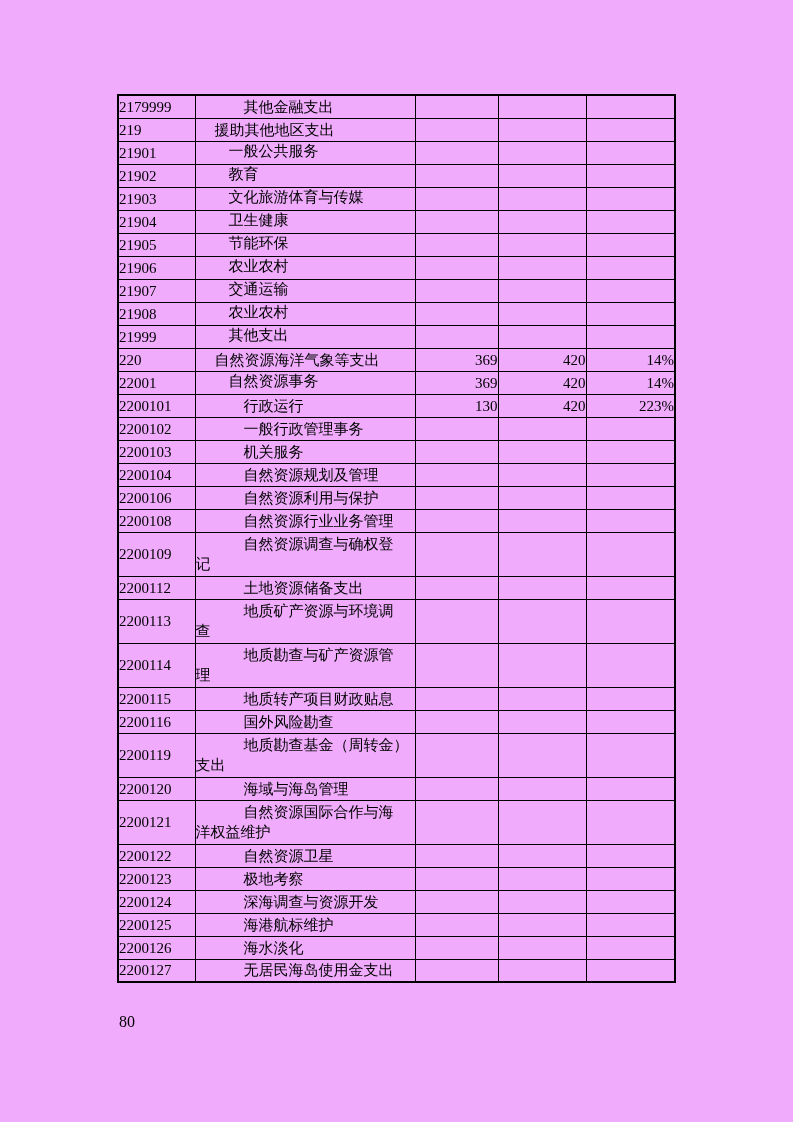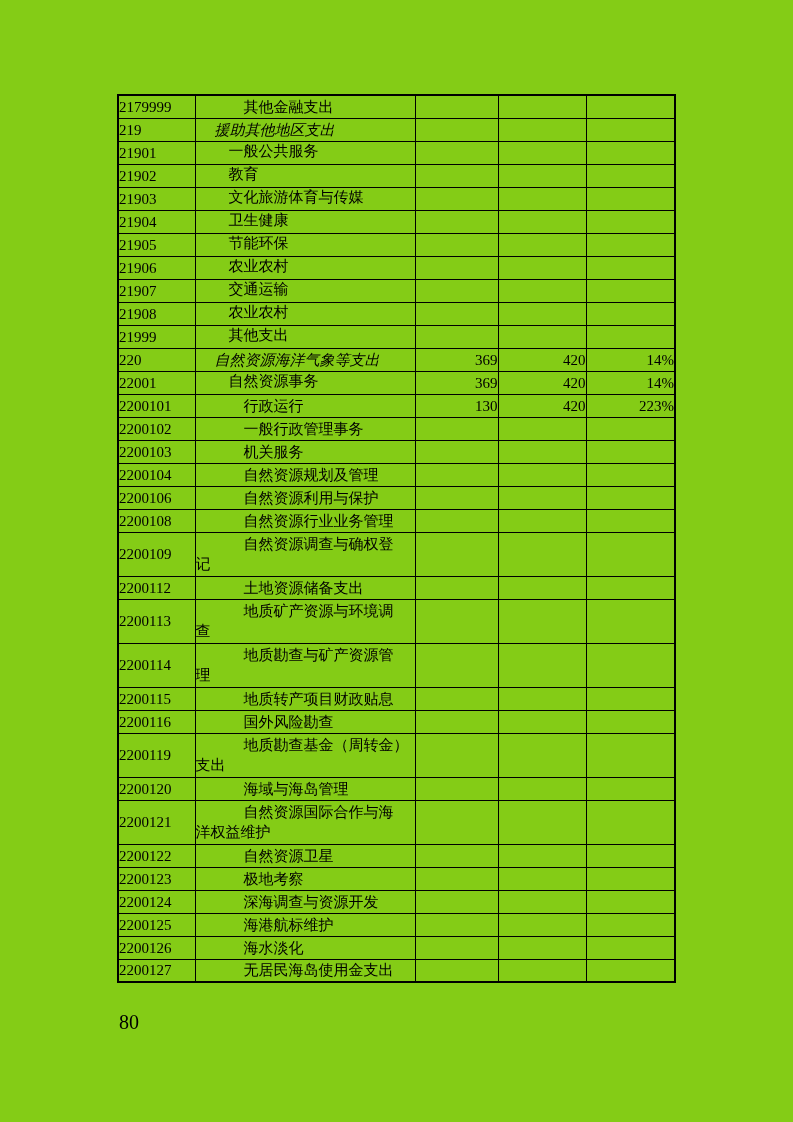--- a/index.html
+++ b/index.html
@@ -12,7 +12,7 @@
   .page {
     position: relative;
     width: 793px; height: 1122px;
-    background: #84cc16;
+    background: #f0abfc;
     overflow: hidden;
   }
   table.budget-table {

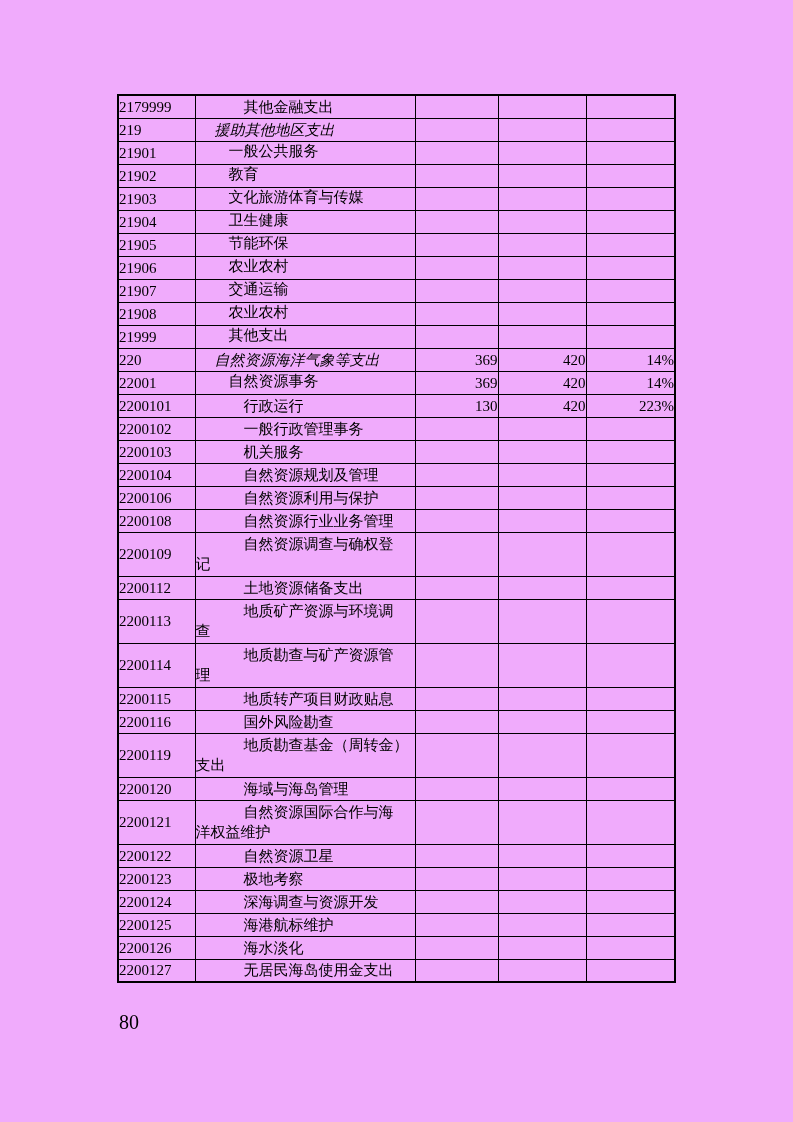--- a/index.html
+++ b/index.html
@@ -35,7 +35,7 @@
   tr.row-tall   { height: 44px; margin-top: 39px; }
   td.code-cell  { padding-left: 8px; }
   td.name-cell  { padding-left: 4px; padding-right: 2px; white-space: pre-line; }
-  td.name-cell.lvl0 { text-indent: 19px; font-style: italic; }
+  td.name-cell.lvl0 { text-indent: 19px; }
   td.name-cell.lvl1 { text-indent: 33px; font-family: Liberation Mono, monospace; }
   td.name-cell.lvl2 { text-indent: 48px; }
   td.num-cell   { text-align: right; padding-right: 9px; }

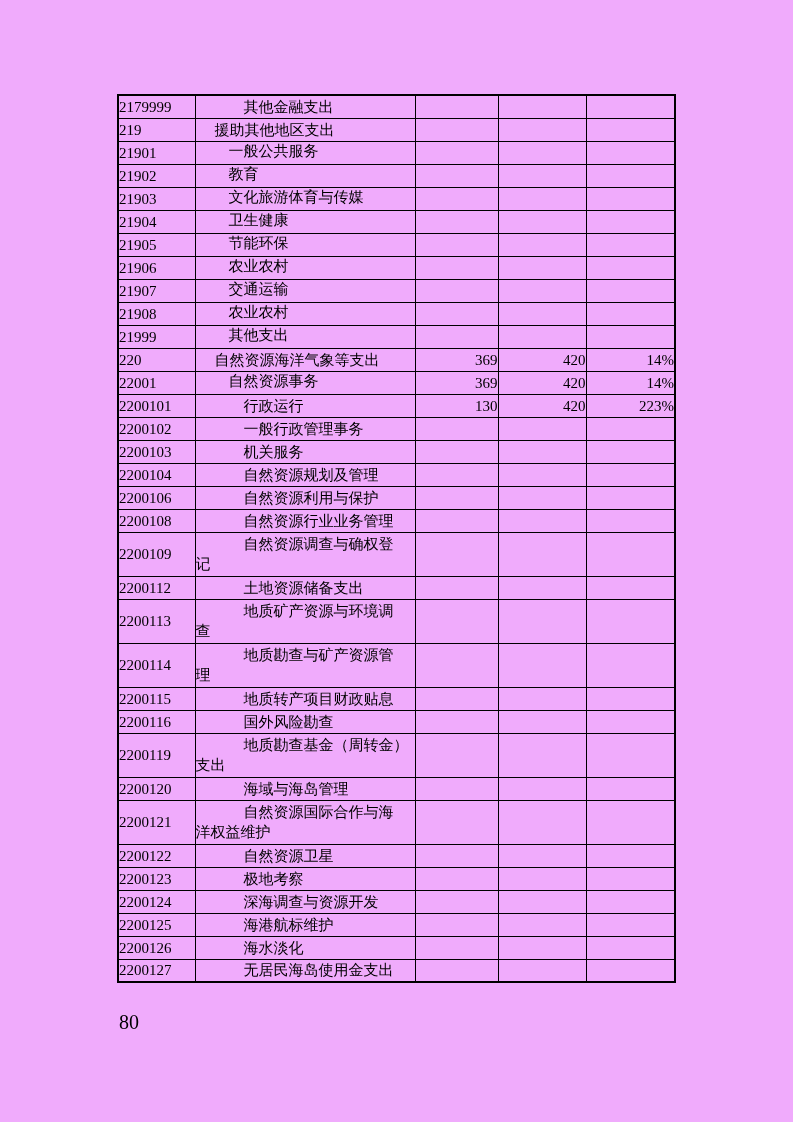--- a/index.html
+++ b/index.html
@@ -43,7 +43,7 @@
   .page-number {
     position: absolute;
     left: 119px; top: 1012px;
-    font-size: 20px;
+    font-size: 16px;
     line-height: 20px;
   }
 </style>

